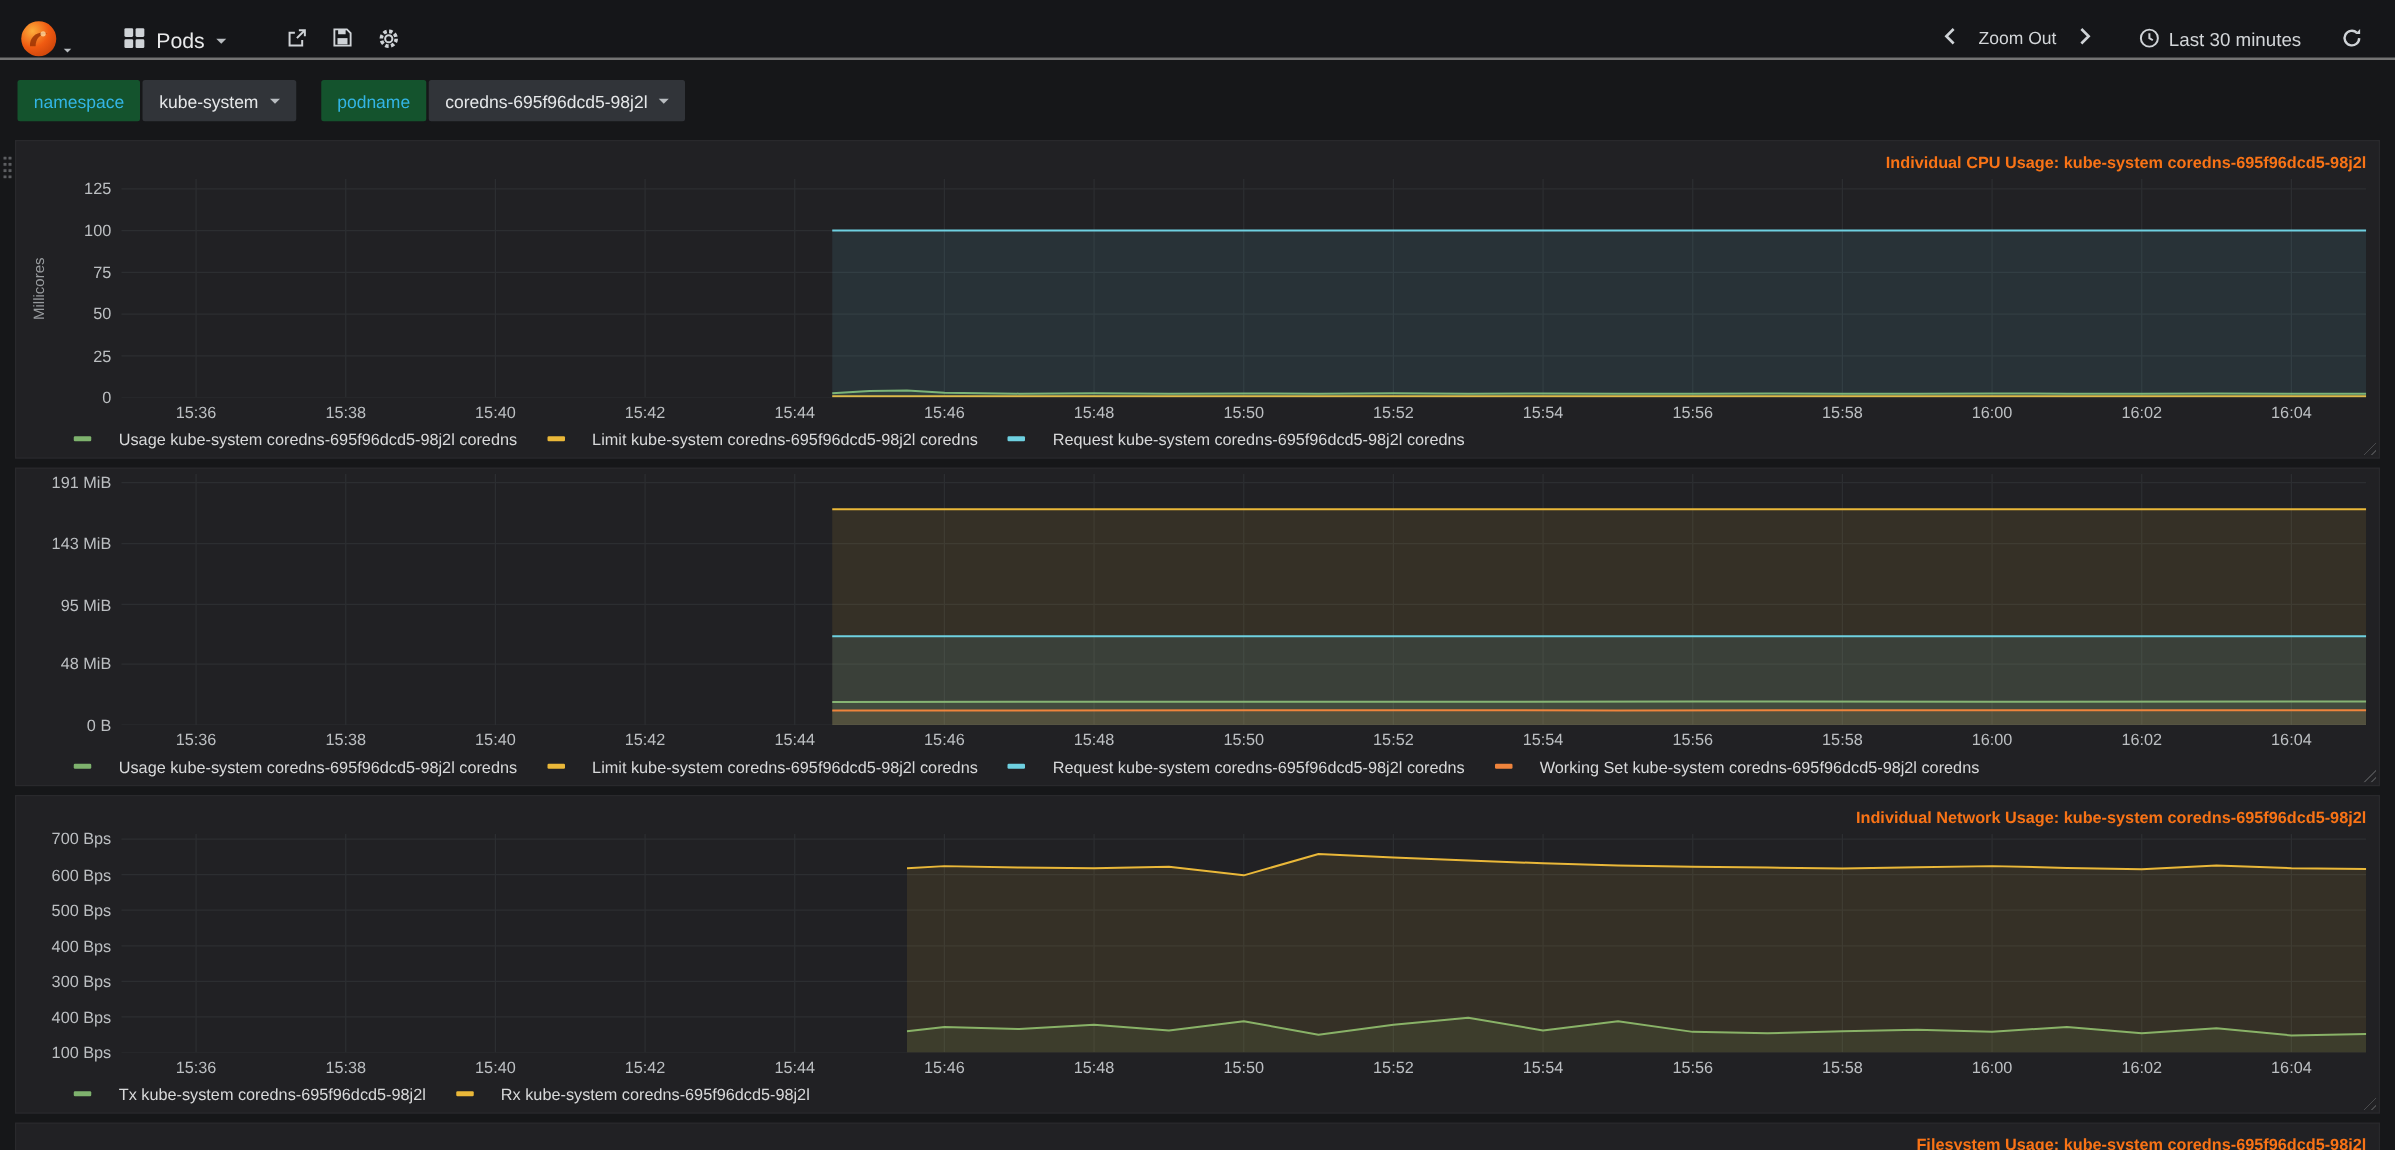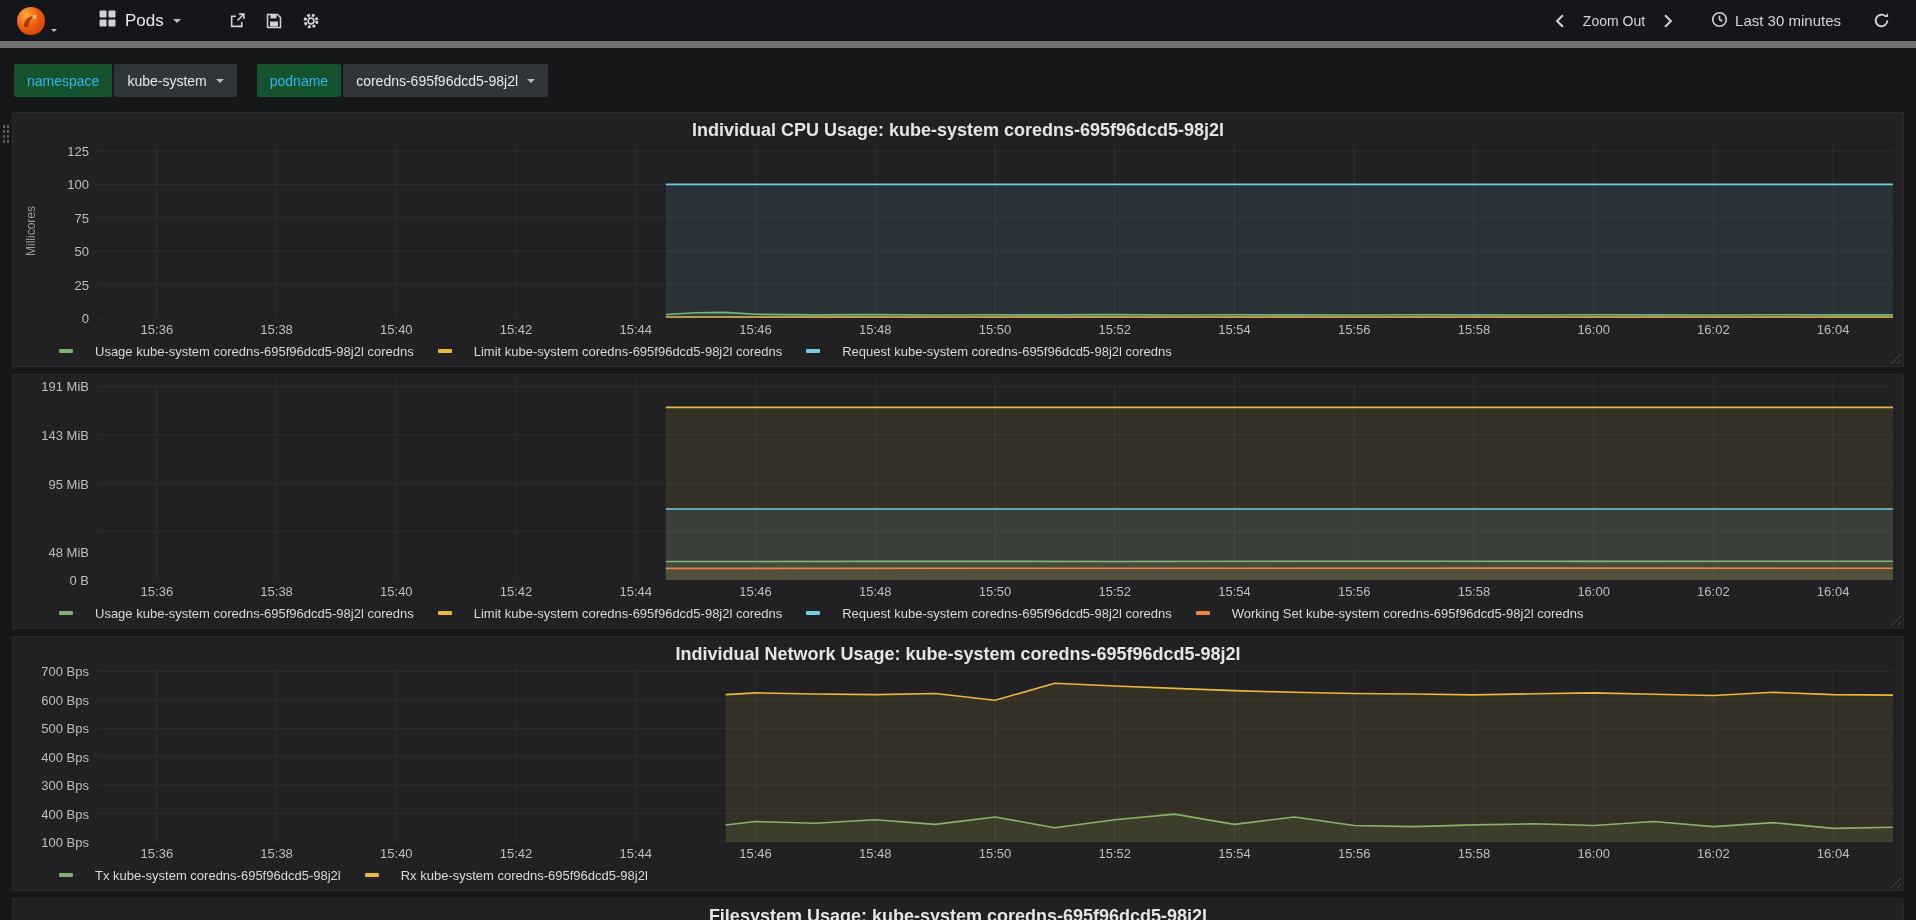--- a/index.html
+++ b/index.html
@@ -8,7 +8,7 @@
   button{background:none;border:none;color:inherit;font-family:inherit;cursor:pointer}
 
   
-  .navbar{height:48px;display:flex;align-items:center;padding:5px 16px;background:#151619;border-bottom:7px solid #737373}
+  .navbar{height:48px;display:flex;align-items:flex-start;padding:16px 16px;background:#151619;border-bottom:2px solid #737373}
   .logo-btn{display:flex;align-items:center;gap:5px;margin-right:34px}
   .logo-circle{width:30px;height:30px;display:block}
   .caret{display:inline-block;width:0;height:0;border-left:4px solid transparent;border-right:4px solid transparent;border-top:4px solid #b9bdc1;vertical-align:middle}

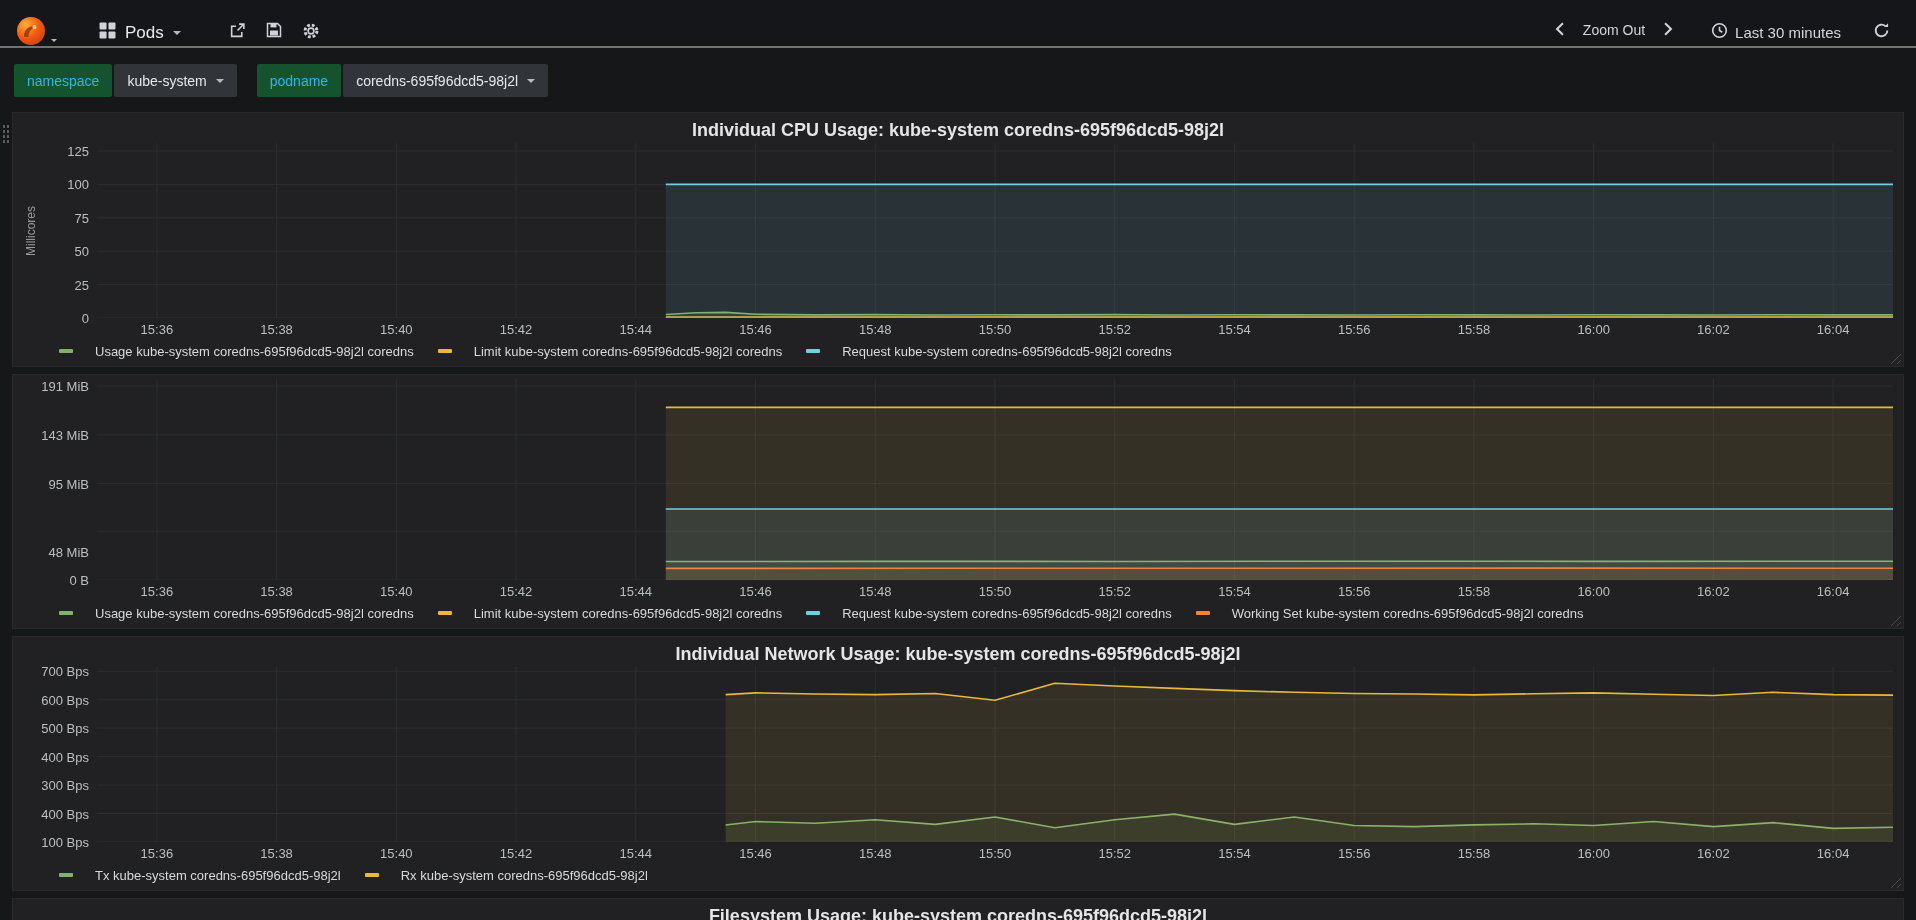--- a/index.html
+++ b/index.html
@@ -32,7 +32,7 @@
     background-image:radial-gradient(circle,#5c5e61 1.1px,transparent 1.5px);background-size:4px 5px}
   .panel{position:relative;height:255px;margin-bottom:7px;background:#212124;border:1px solid rgba(255,255,255,.04);
     padding:4px 10px 2px;display:flex;flex-direction:column}
-  .panel-title{height:26px;line-height:26px;text-align:center;font-size:18px;font-weight:bold;color:#e5e5e5;cursor:pointer}
+  .panel-title{height:26px;line-height:26px;text-align:right;font-size:13px;font-weight:bold;color:#f97316;cursor:pointer}
   .panel-body{flex:1;display:flex;min-height:0}
   .ylabel{width:16px;display:flex;align-items:center;justify-content:center;margin-bottom:20px}
   .ylabel span{transform:rotate(-90deg);white-space:nowrap;font-size:12px;color:#989b9e}

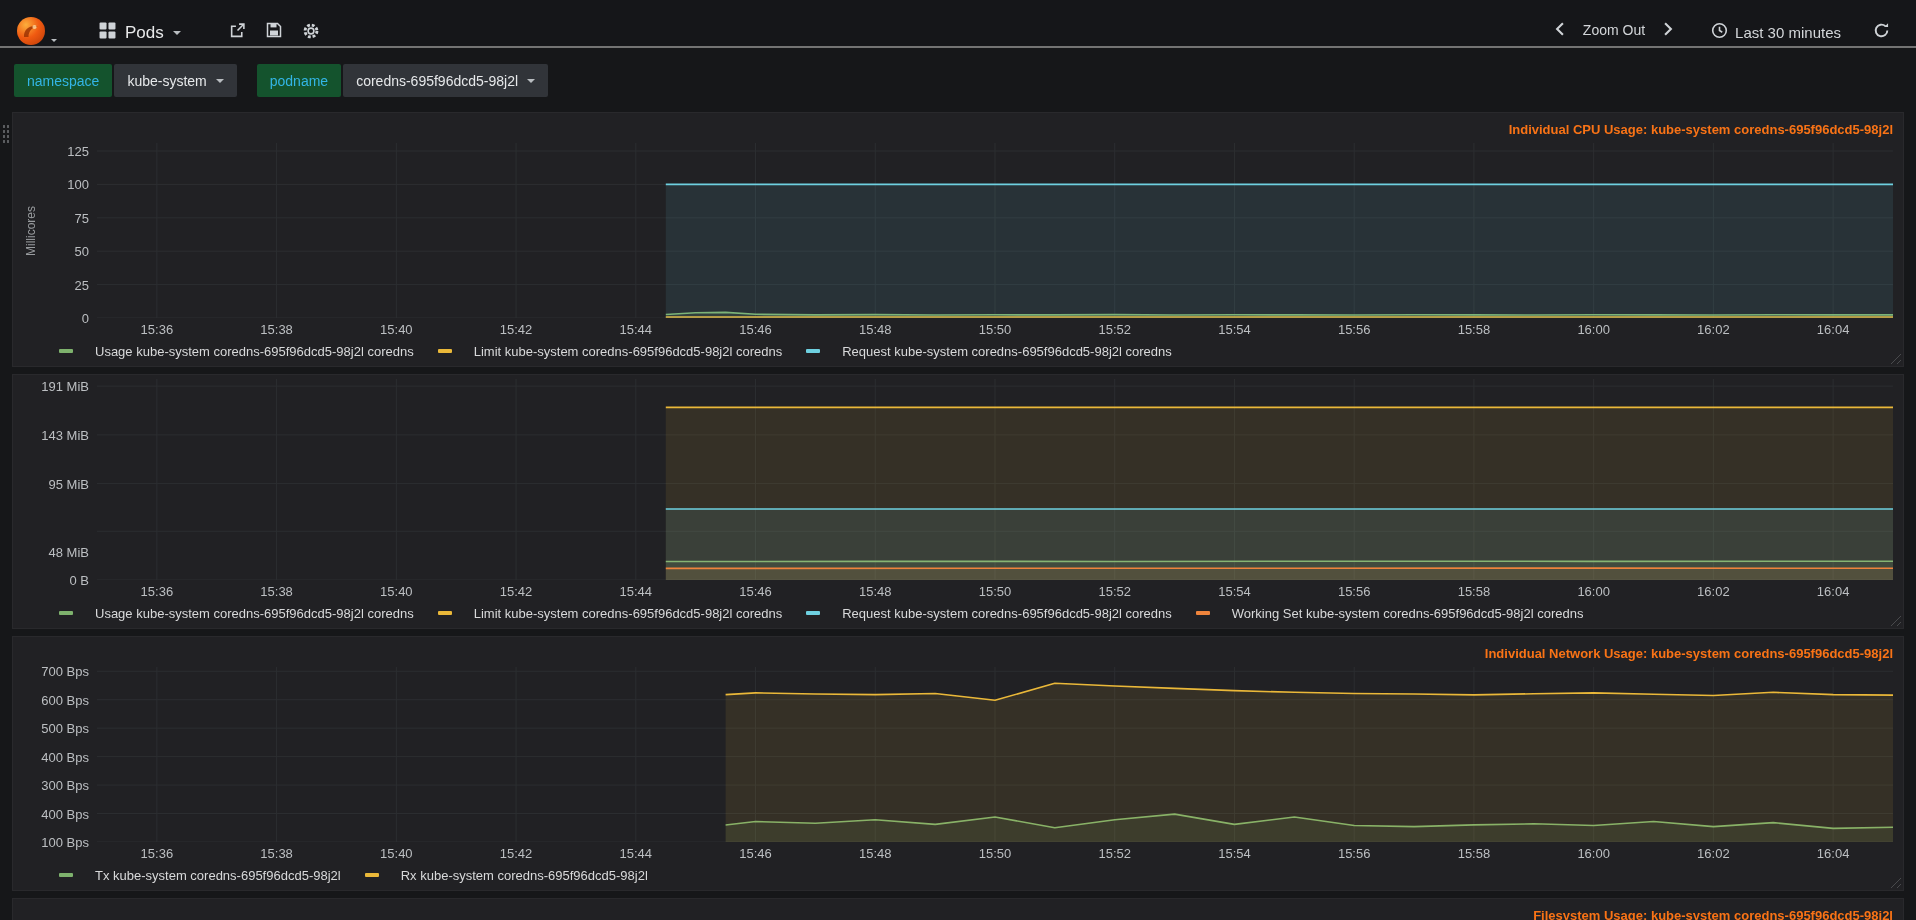--- a/index.html
+++ b/index.html
@@ -245,7 +245,7 @@
         </div>
       <div class="gutter yticks">
           <div class="ytick" style="top: 100%;">0 B</div>
-          <div class="ytick" style="top: 75.7576%; margin-top: 21px;">48 MiB</div>
+          <div class="ytick" style="top: 75.7576%;">48 MiB</div>
           <div class="ytick" style="top: 52.0202%;">95 MiB</div>
           <div class="ytick" style="top: 27.7778%;">143 MiB</div>
           <div class="ytick" style="top: 3.53535%;">191 MiB</div>

